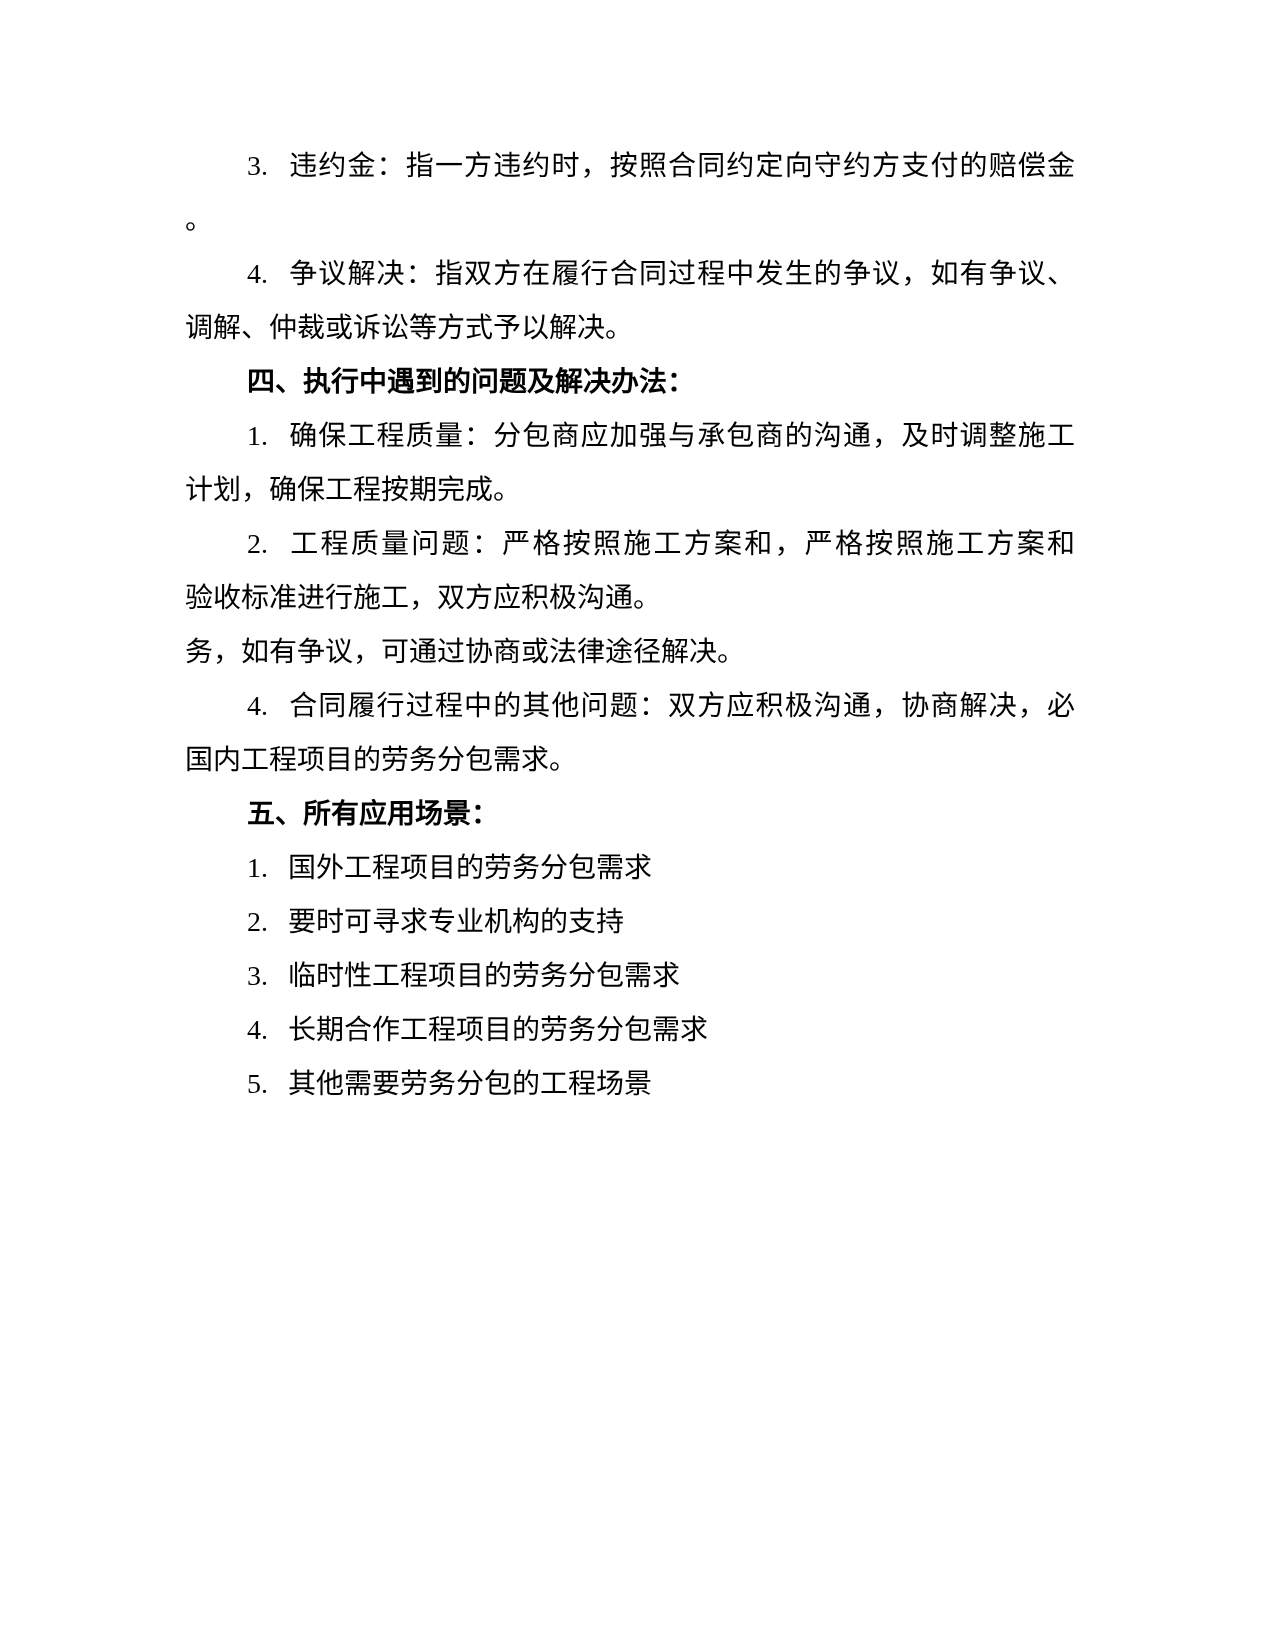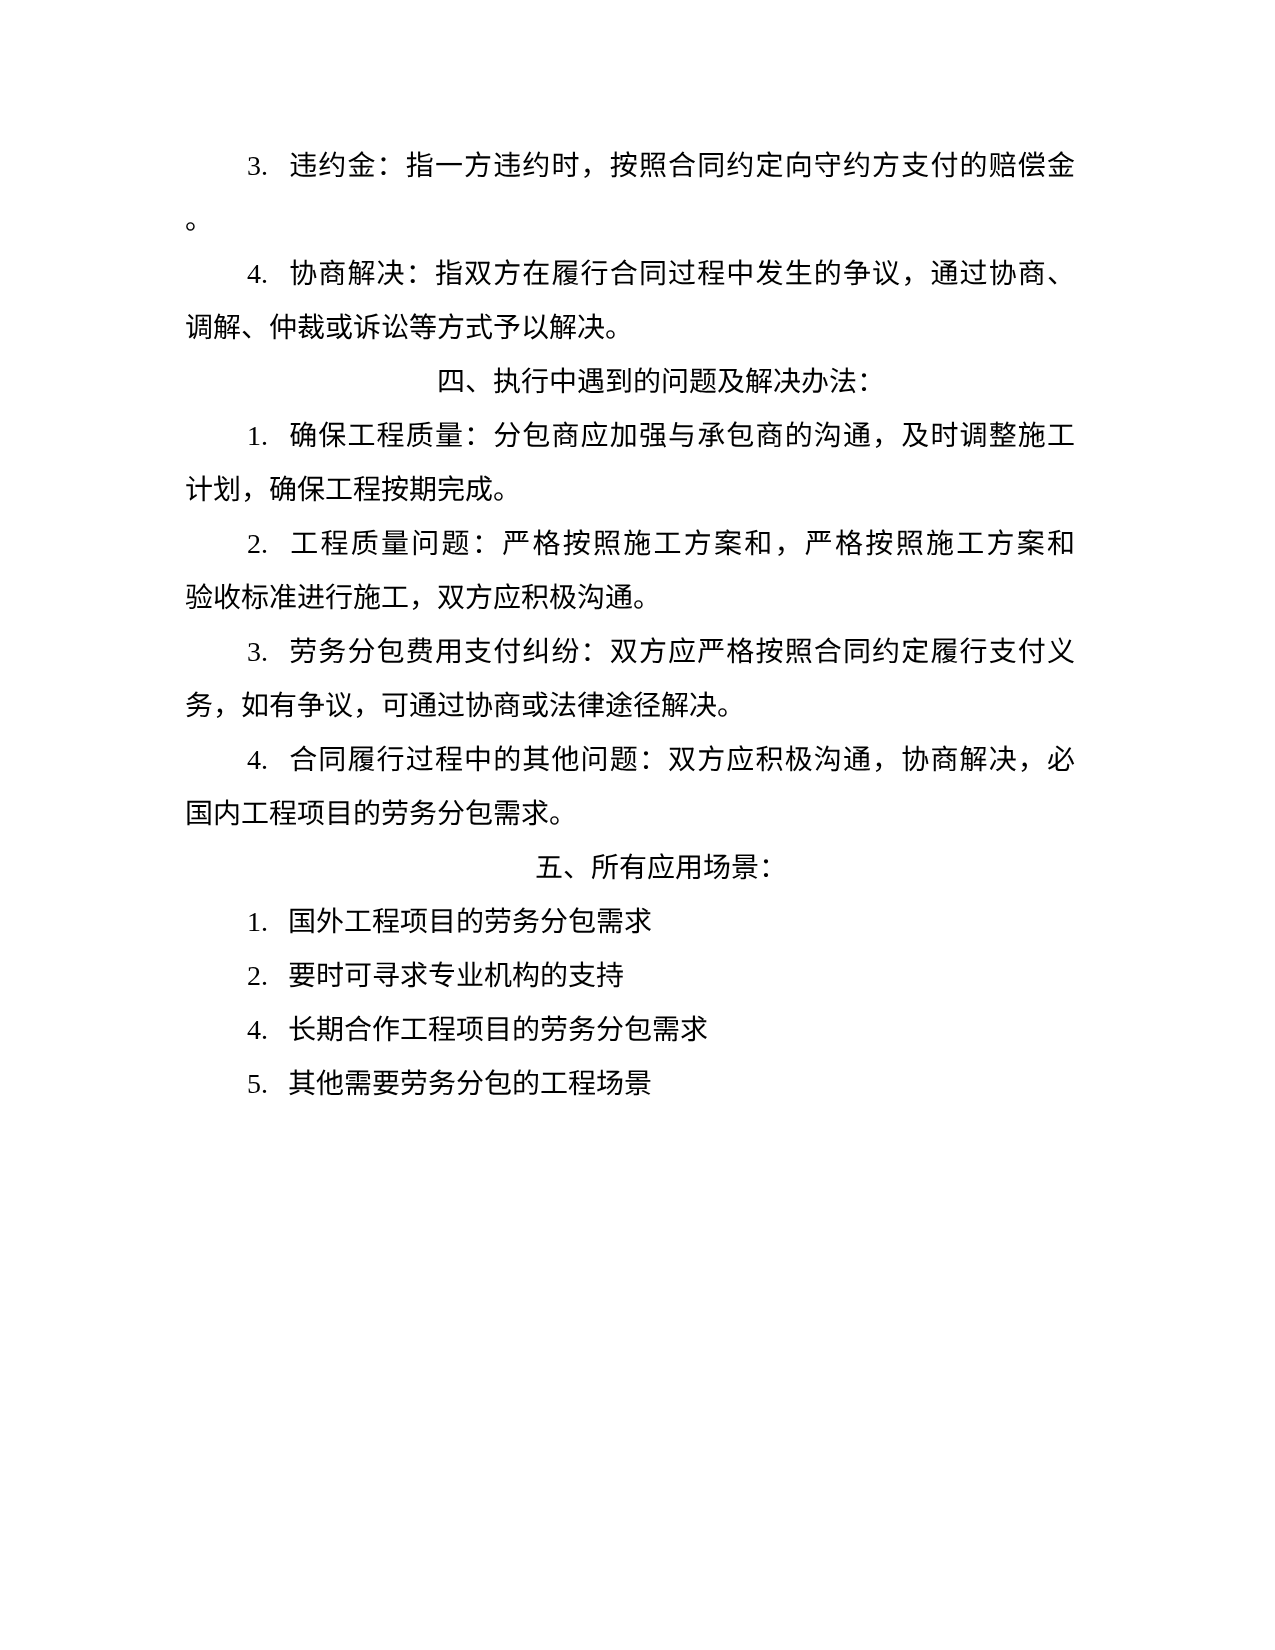--- a/index.html
+++ b/index.html
@@ -51,7 +51,7 @@
         <div class="line">。</div>
       </div>
       <div class="block body">
-        <div class="line first fill"><span class="num">4.</span><span>协商解决：指双方在履行合同过程中发生的争议，通过协商、</span></div>
+        <div class="line first fill"><span class="num">4.</span><span>争议解决：指双方在履行合同过程中发生的争议，如有争议、</span></div>
         <div class="line">调解、仲裁或诉讼等方式予以解决。</div>
       </div>
       <div class="block heading">

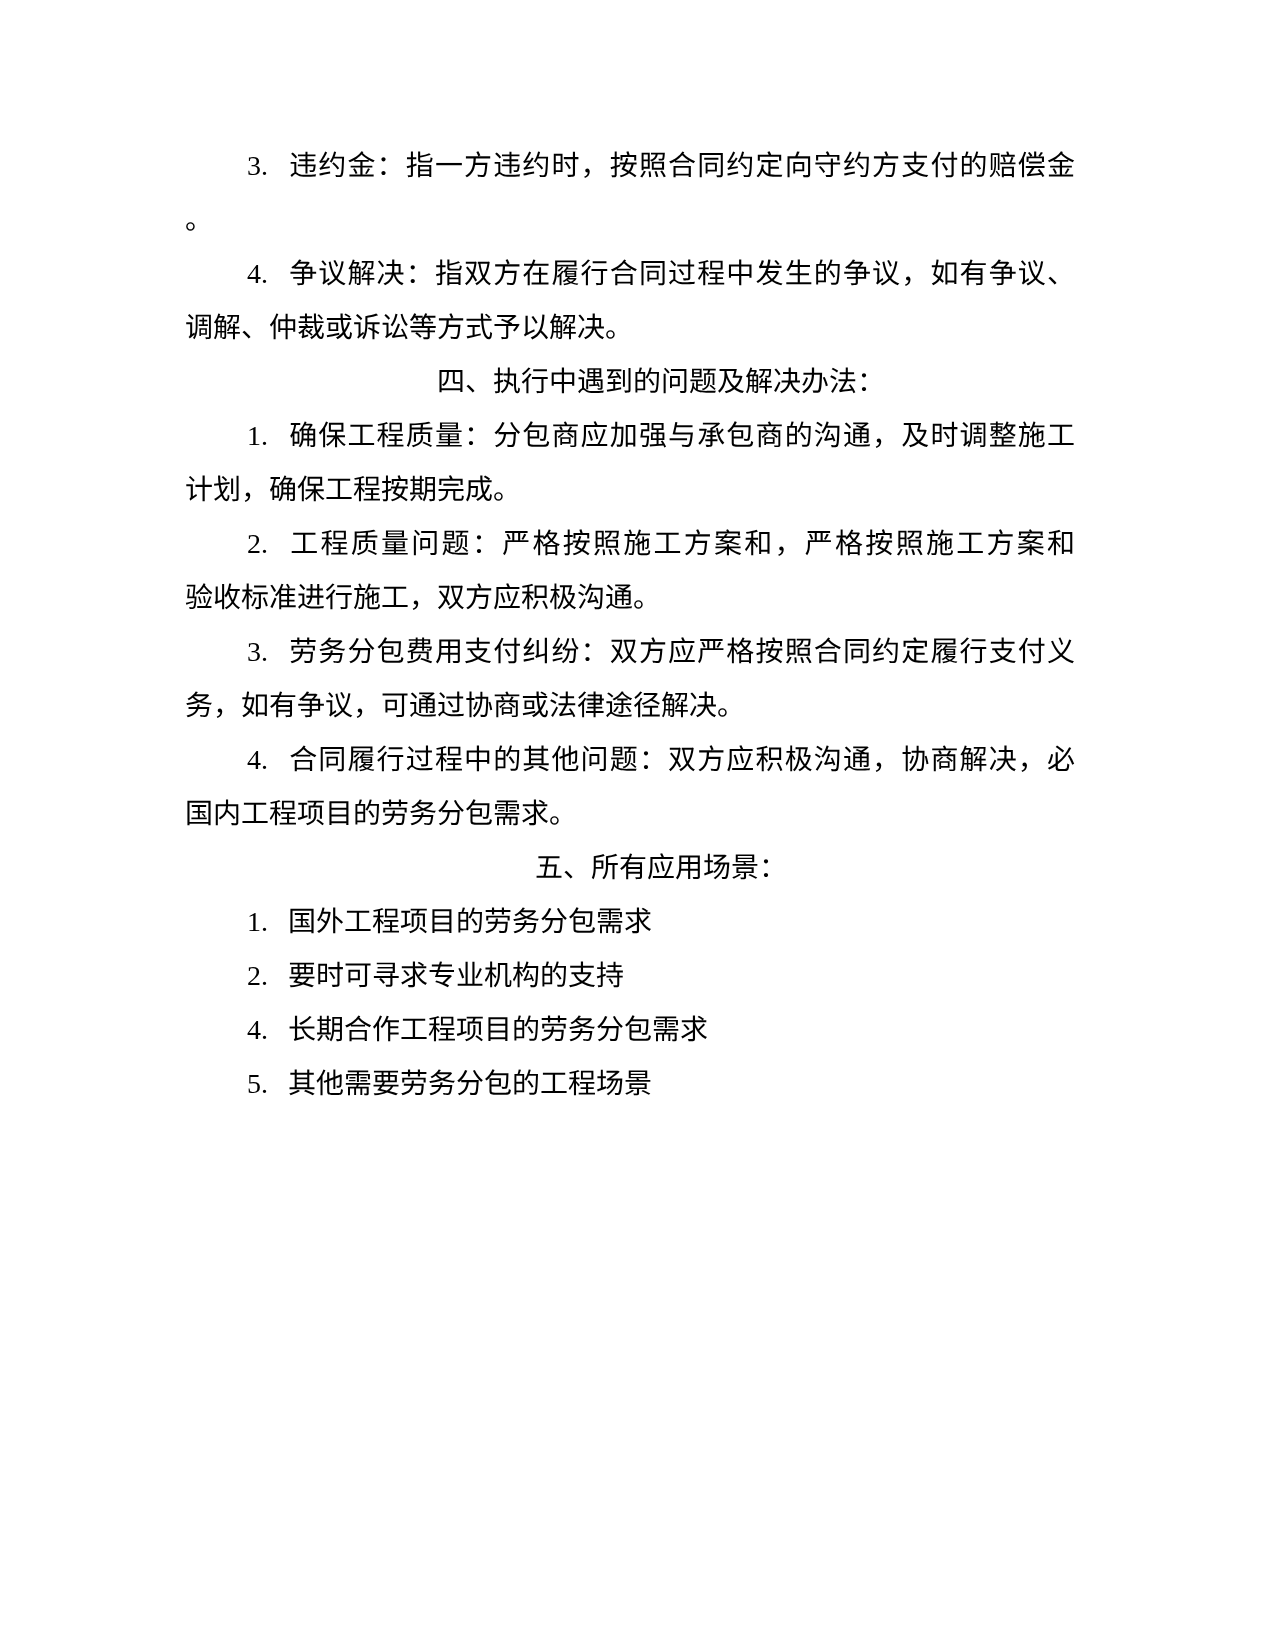--- a/index.html
+++ b/index.html
@@ -36,9 +36,8 @@
   .line.first { padding-left: 62px; }
   .num { margin-right: 20px; }
   .block.heading .line {
-    font-weight: 400;
+    font-weight: 700;
     font-family: "Liberation Sans", "DejaVu Sans", sans-serif;
-    text-align: center;
   }
 </style>
 </head>

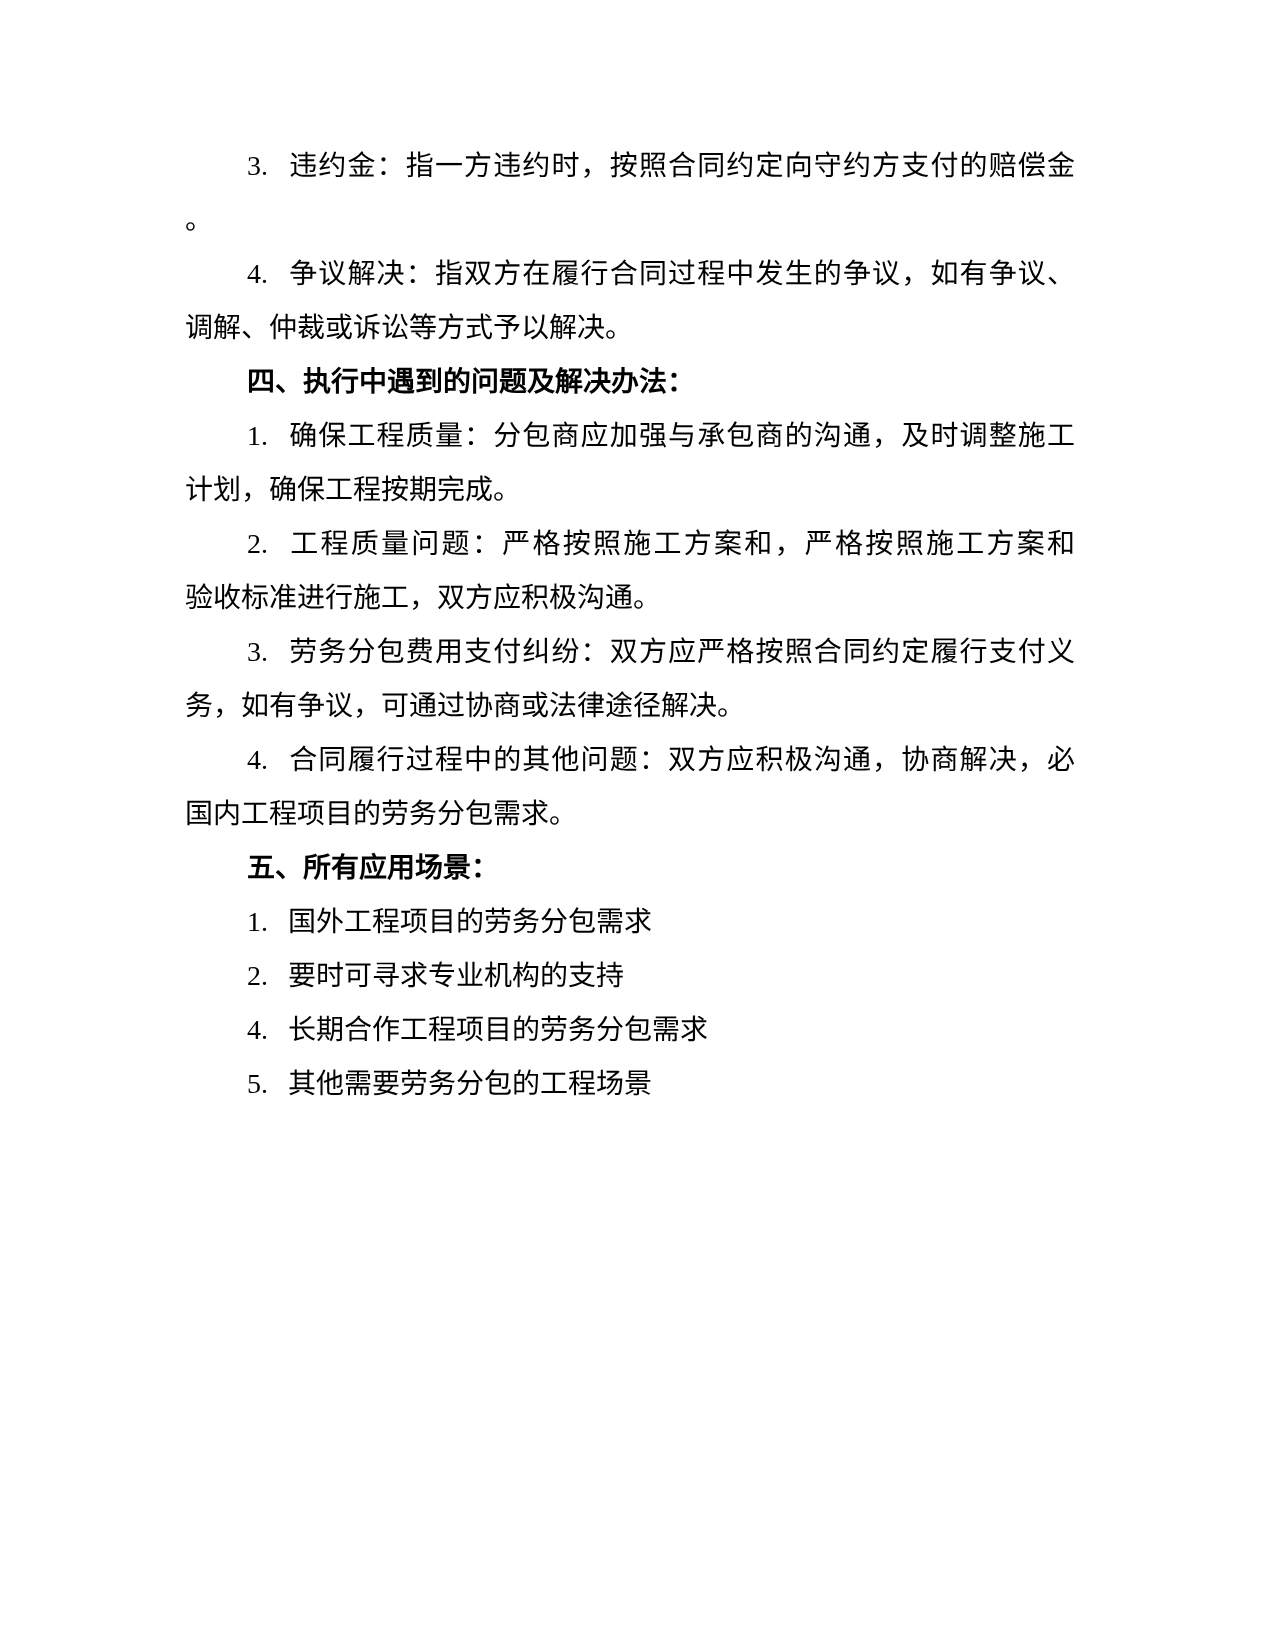--- a/index.html
+++ b/index.html
@@ -65,7 +65,6 @@
         <div class="line">验收标准进行施工，双方应积极沟通。</div>
       </div>
       <div class="block body">
-        <div class="line first fill"><span class="num">3.</span><span>劳务分包费用支付纠纷：双方应严格按照合同约定履行支付义</span></div>
         <div class="line">务，如有争议，可通过协商或法律途径解决。</div>
       </div>
       <div class="block body">

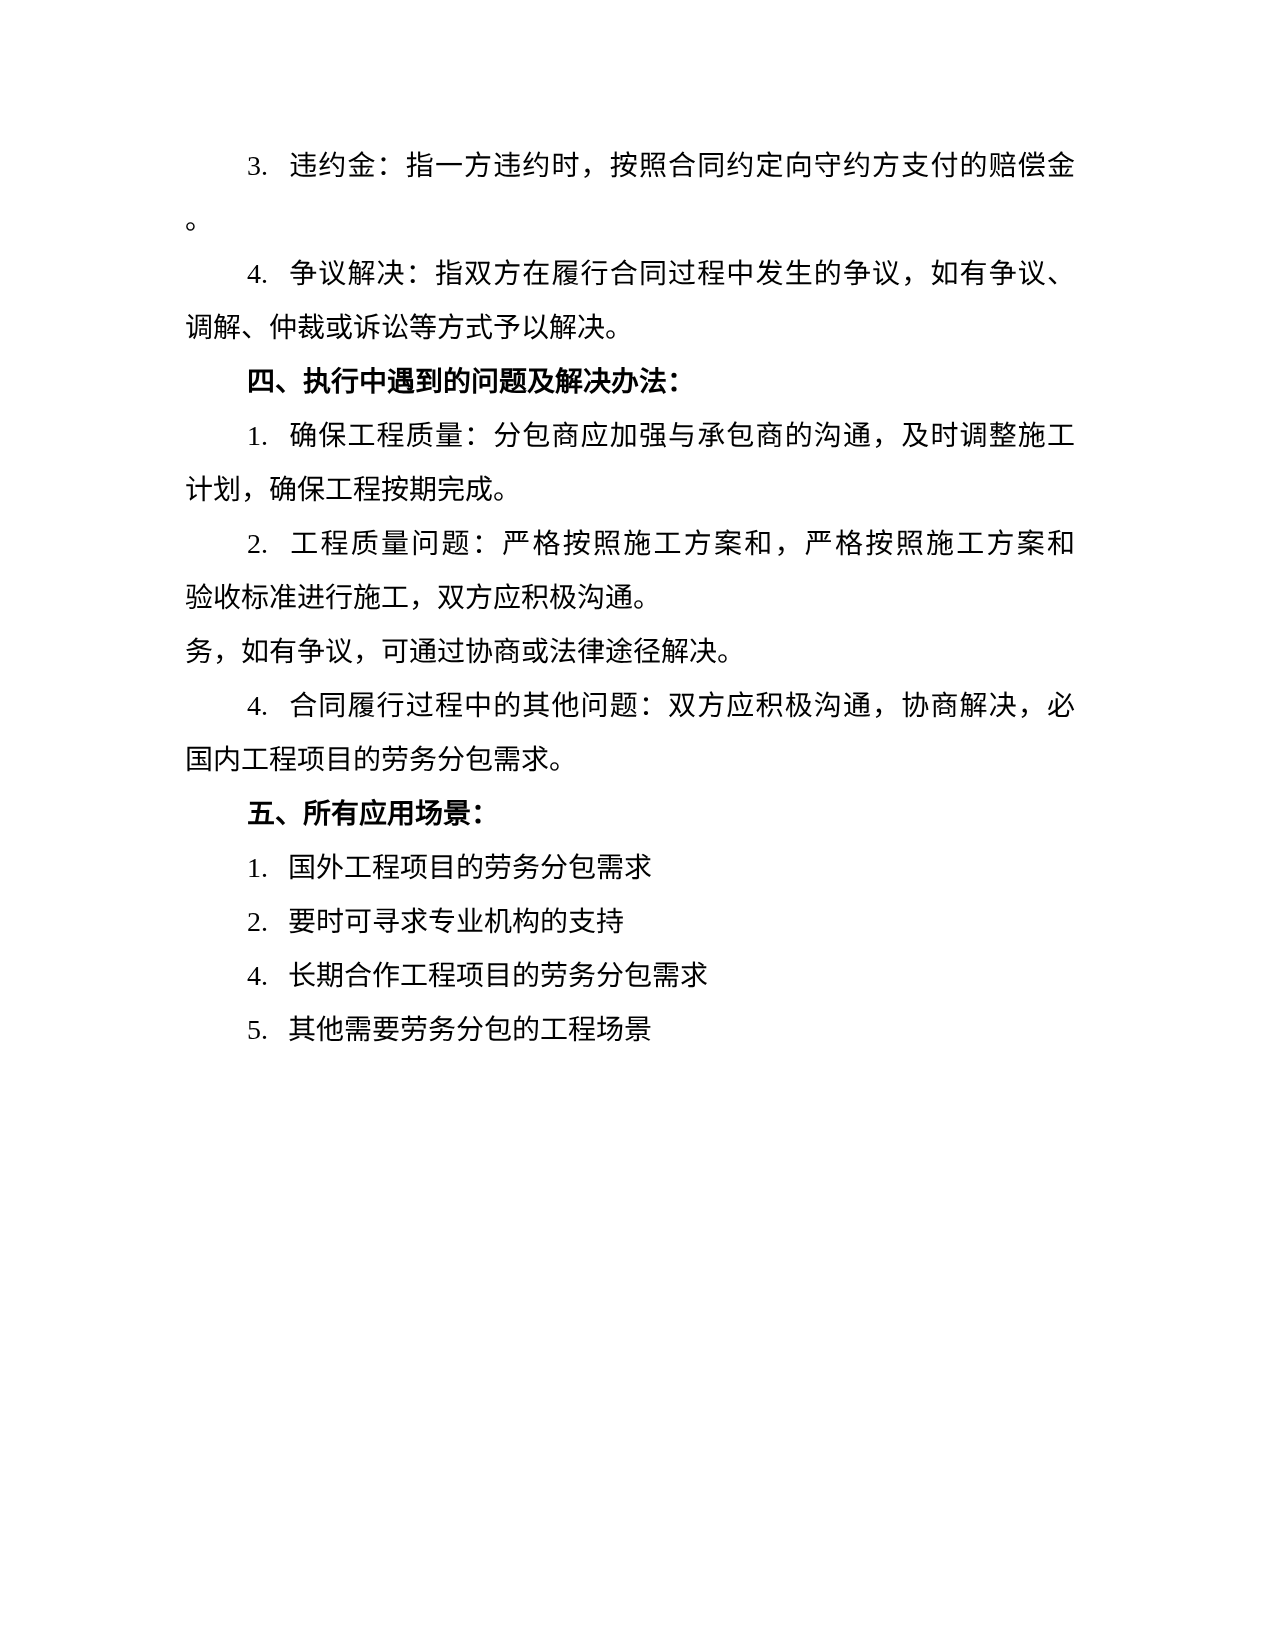--- a/index.html
+++ b/index.html
@@ -81,6 +81,9 @@
         <div class="line first"><span class="num">2.</span><span>要时可寻求专业机构的支持</span></div>
       </div>
       <div class="block body">
+        <div class="line first"><span class="num">3.</span><span>临时性工程项目的劳务分包需求</span></div>
+      </div>
+      <div class="block body">
         <div class="line first"><span class="num">4.</span><span>长期合作工程项目的劳务分包需求</span></div>
       </div>
       <div class="block body">

